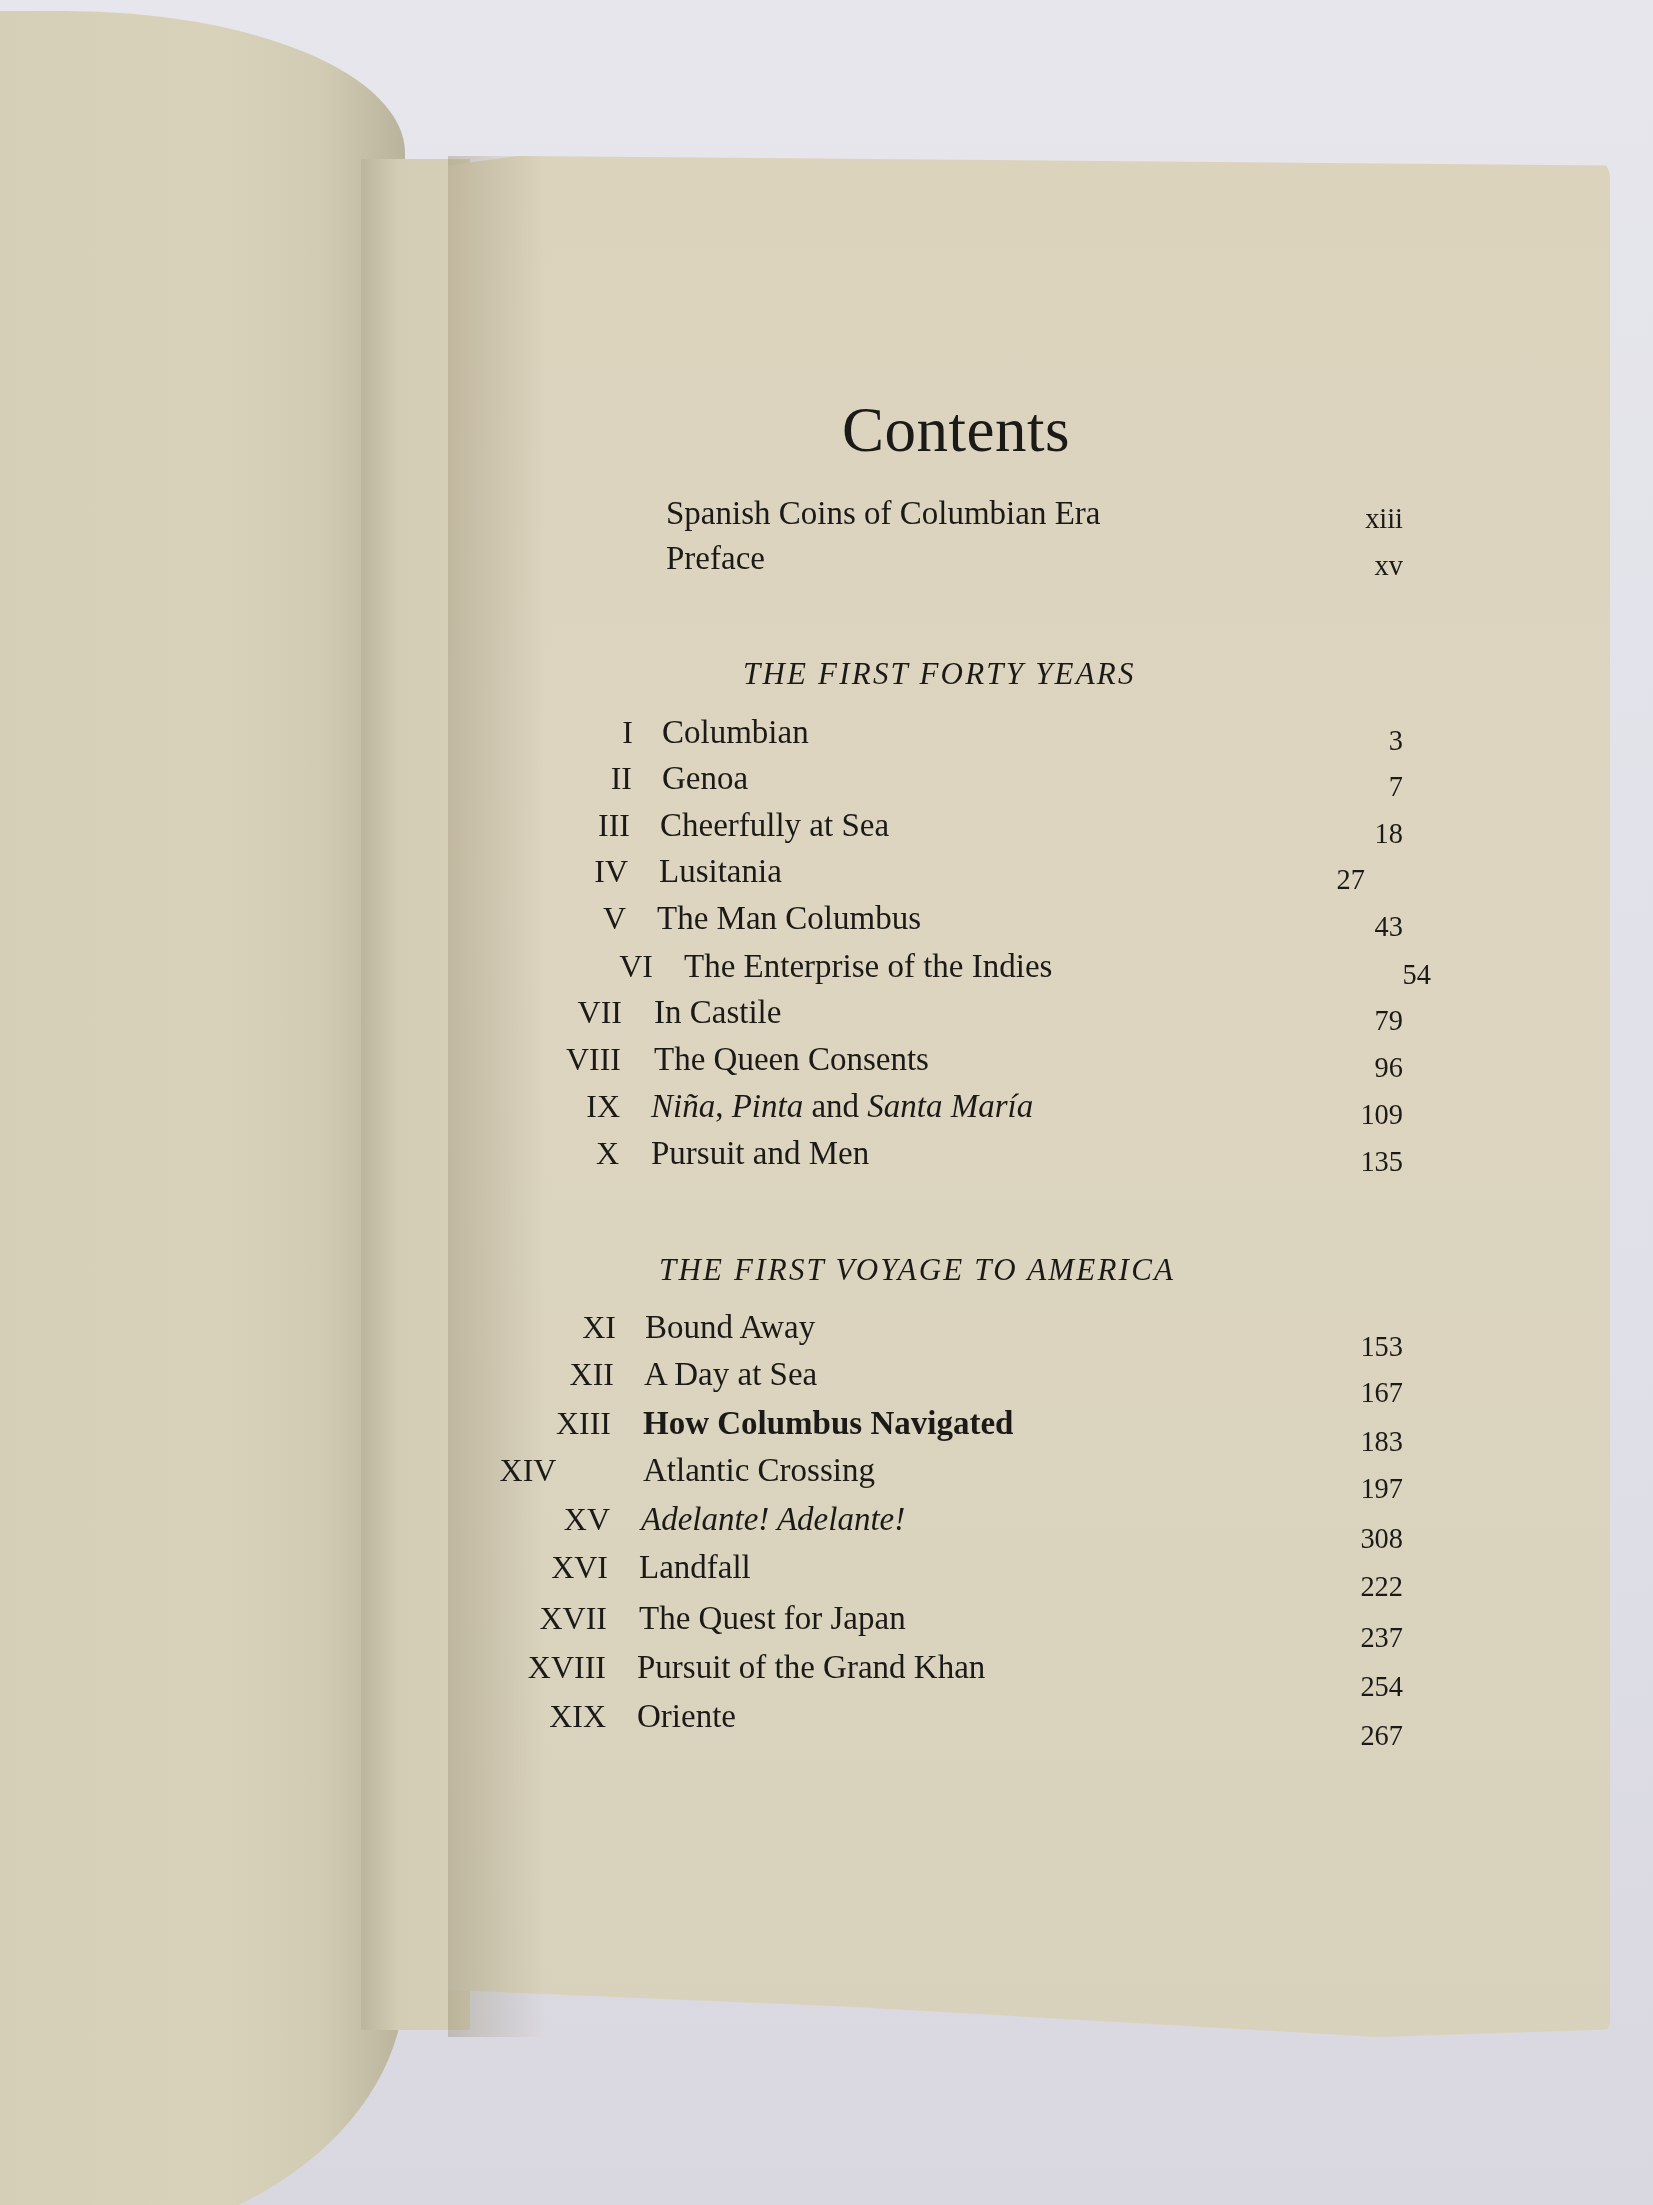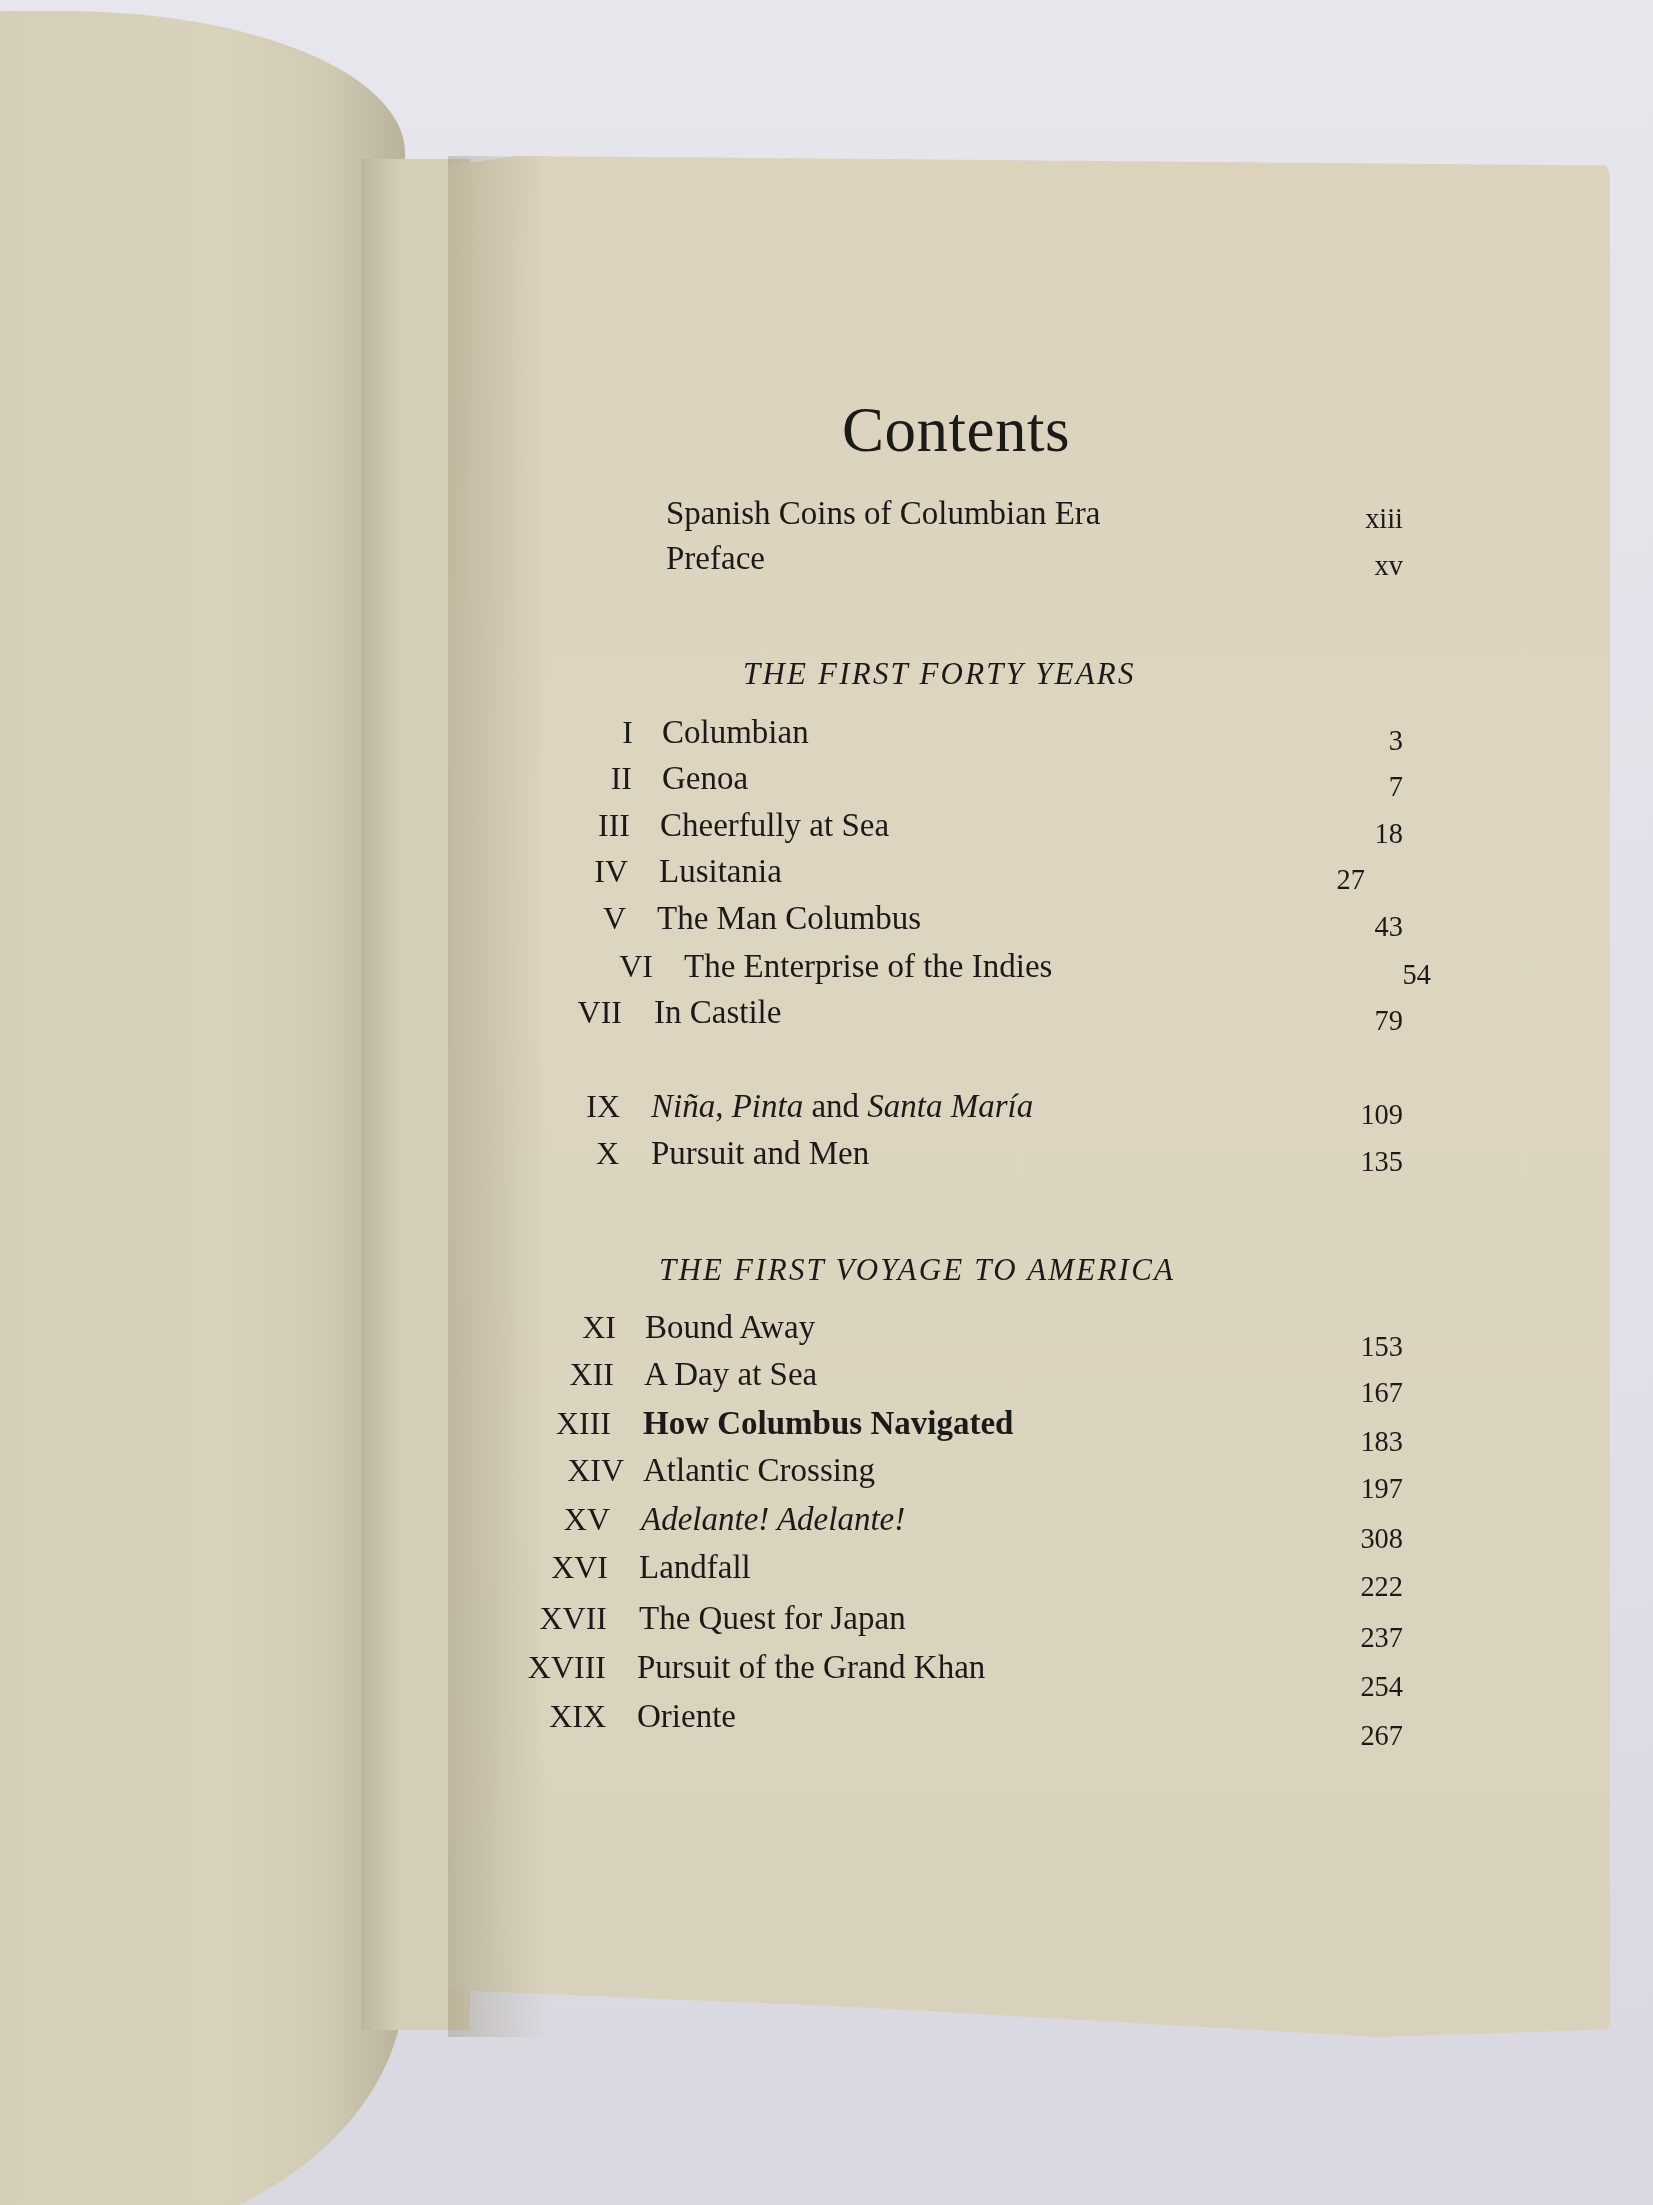--- a/index.html
+++ b/index.html
@@ -97,6 +97,11 @@
     <span class="chap" style="left:654px;">In Castile</span>
     <span class="pg" style="left:1294px;">79</span>
   </div>
+  <div class="row" style="left:0; top:1041px;">
+    <span class="num" style="left:457px;">VIII</span>
+    <span class="chap" style="left:654px;">The Queen Consents</span>
+    <span class="pg" style="left:1294px;">96</span>
+  </div>
   <div class="row" style="left:0; top:1088px;padding-left:32px;">
     <span class="num" style="left:456px;">IX</span>
     <span class="chap" style="left:651px;">

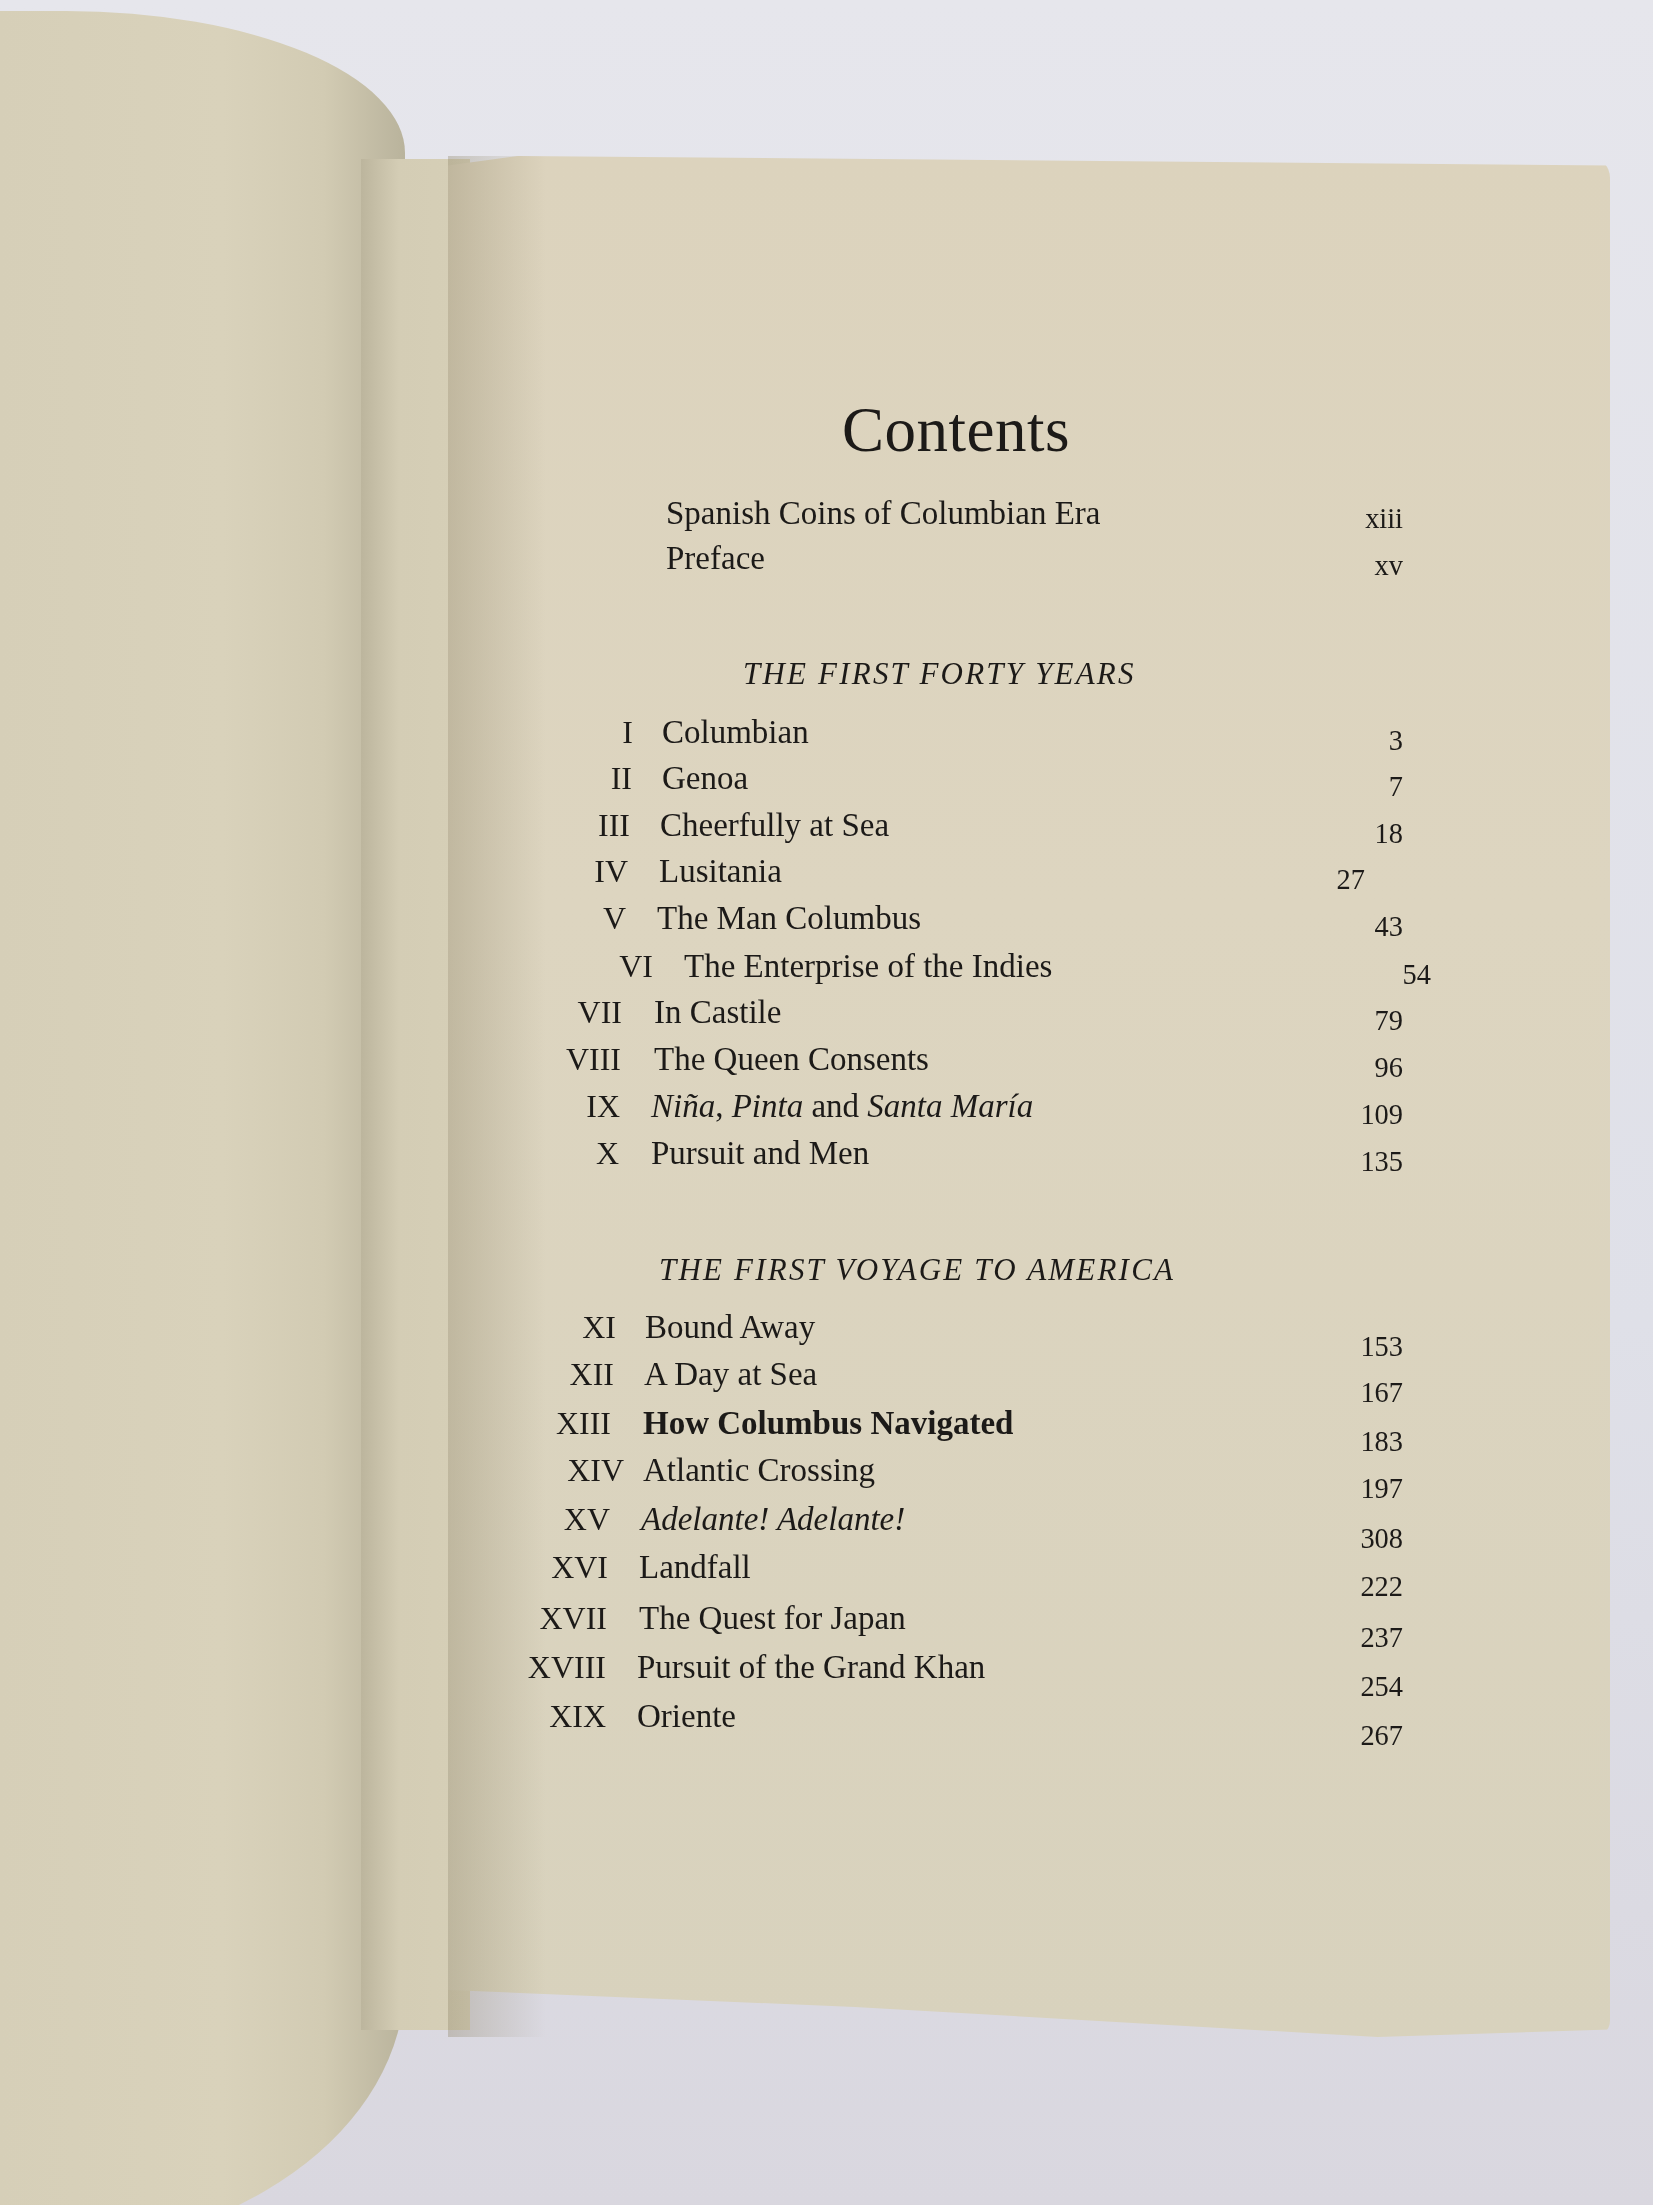--- a/index.html
+++ b/index.html
@@ -133,7 +133,7 @@
     <span class="pg" style="left:1294px; top:21px;">183</span>
   </div>
   <div class="row" style="left:0; top:1452px;">
-    <span class="num" style="left:460px;">XIV</span>
+    <span class="num" style="left:446px;text-align:center;">XIV</span>
     <span class="chap" style="left:643px;">Atlantic Crossing</span>
     <span class="pg" style="left:1294px; top:21px;">197</span>
   </div>

